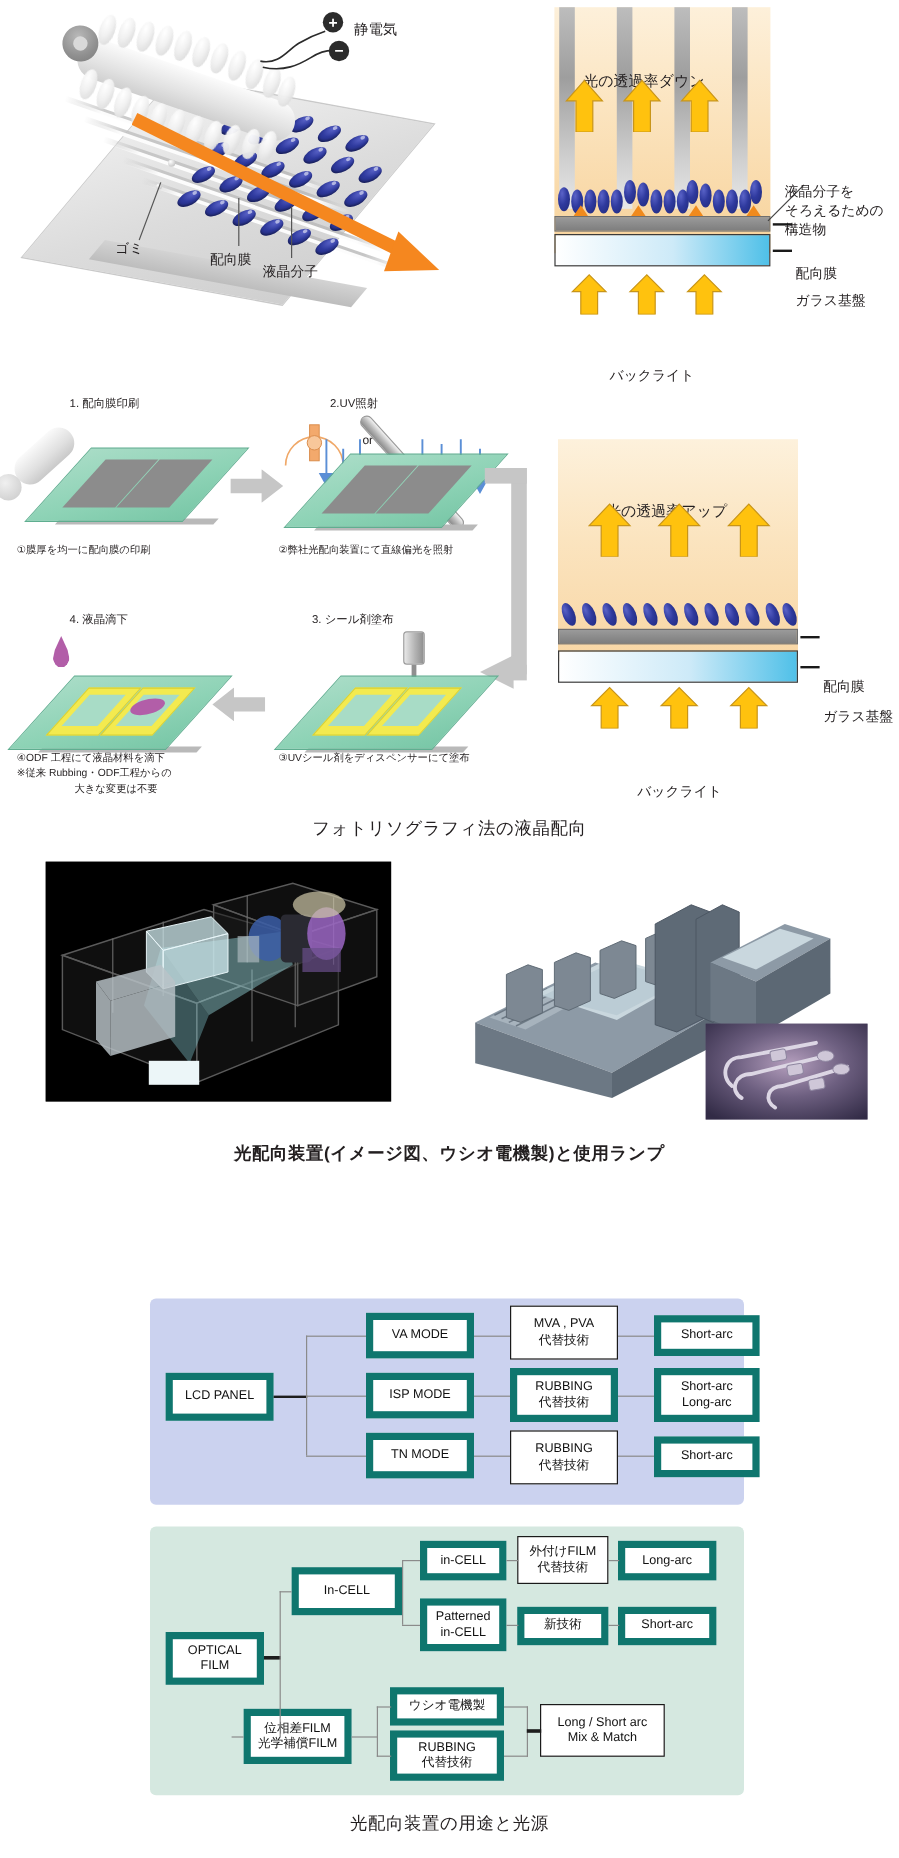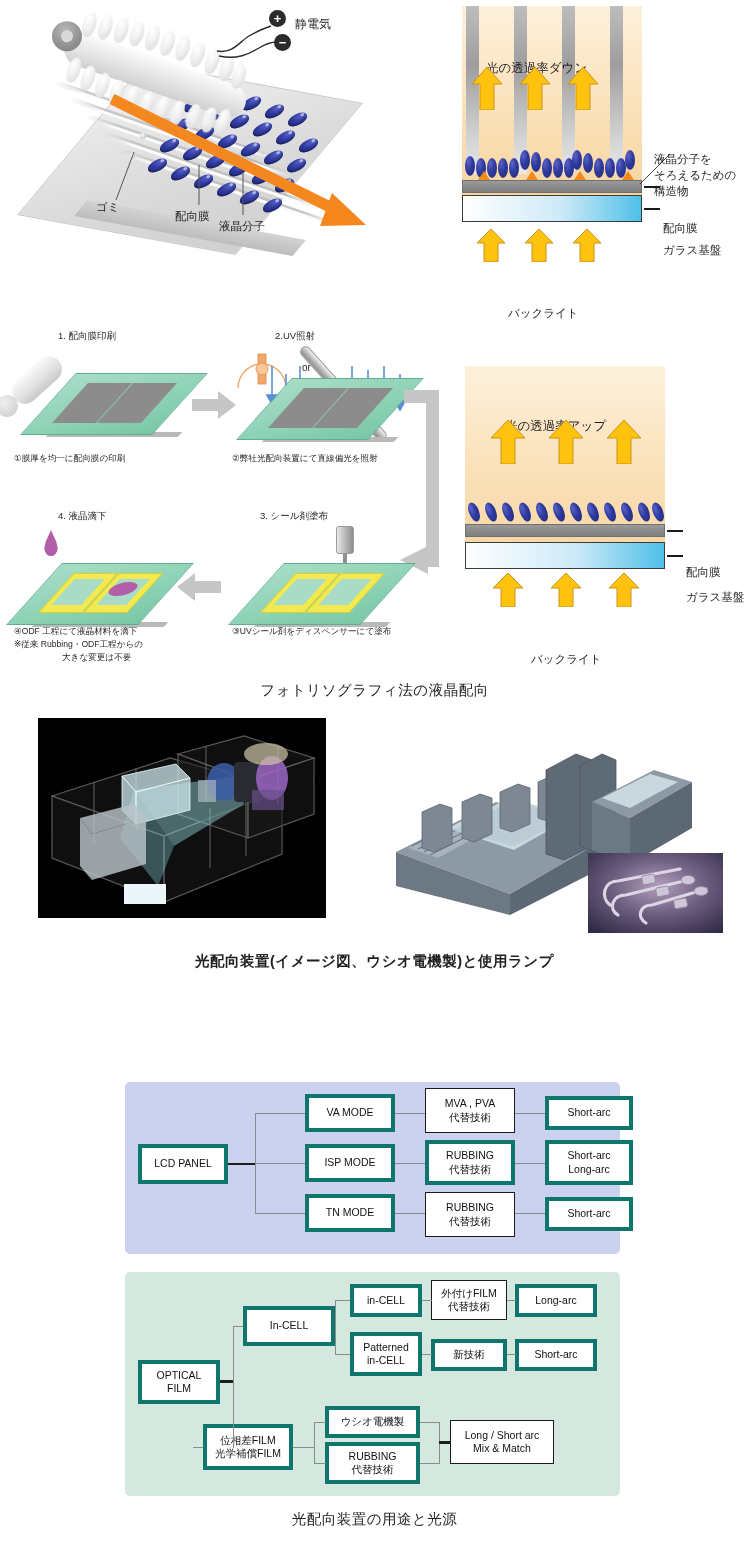--- a/index.html
+++ b/index.html
@@ -215,7 +215,7 @@
   .fc-box {
     position:absolute;
     background:#ffffff;
-    border:4px solid #0f766e;
+    border:6px solid #0f766e;
     display:flex; align-items:center; justify-content:center;
     text-align:center;
     font-size:10.5px;

